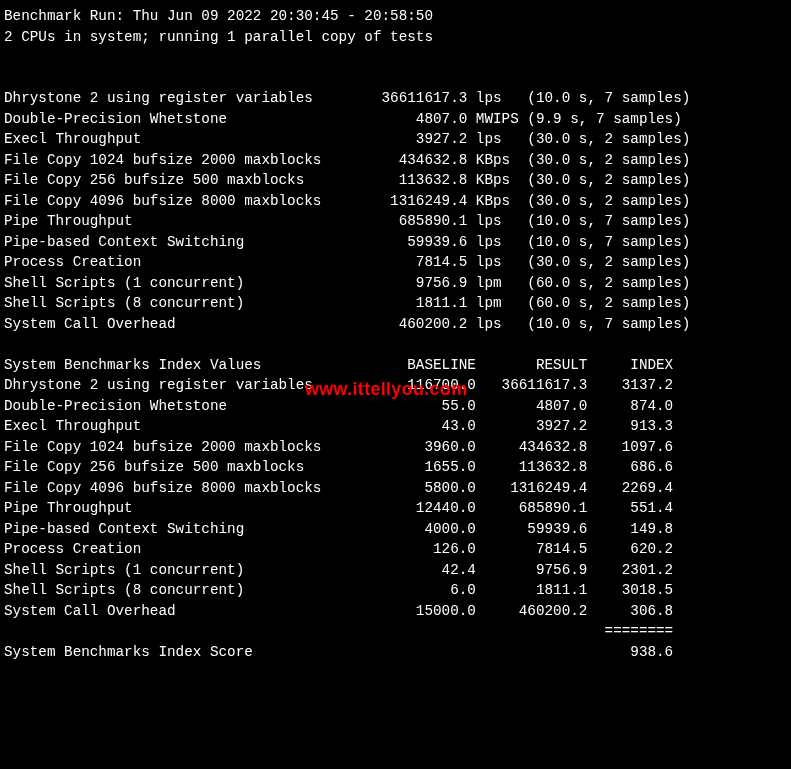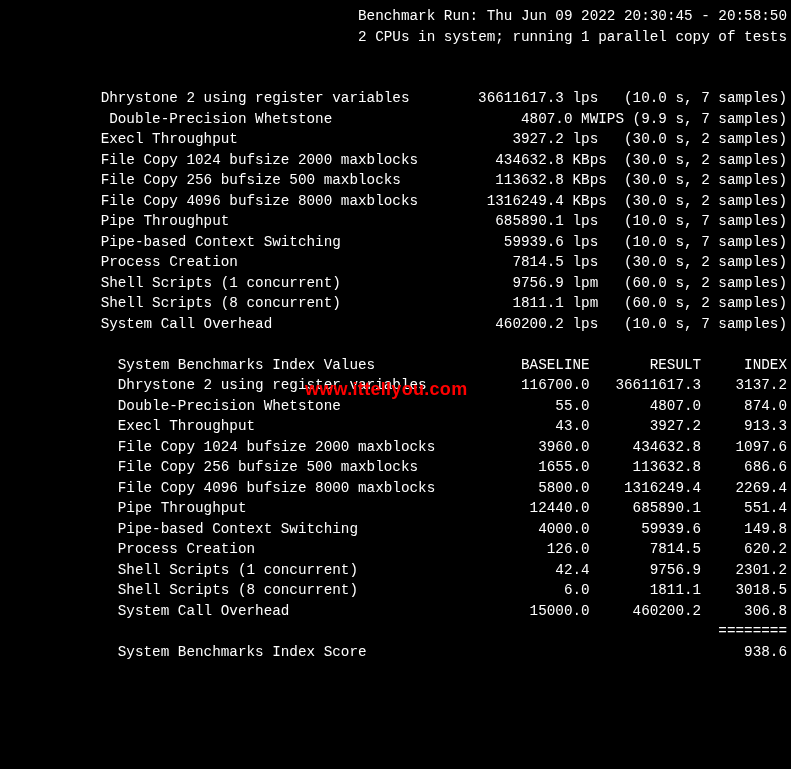--- a/index.html
+++ b/index.html
@@ -22,7 +22,6 @@
     color: #fff;
     white-space: pre;
     letter-spacing: 0px;
-    text-align: right;
   }
   .wm {
     position: absolute;

